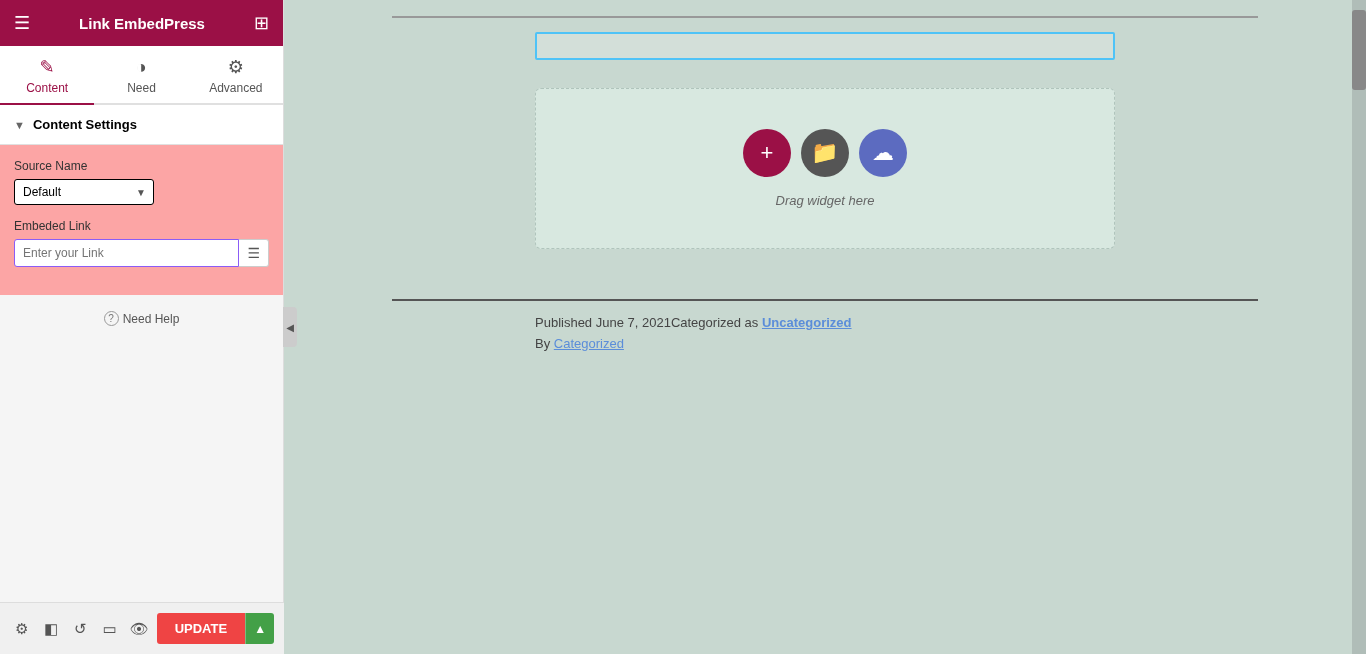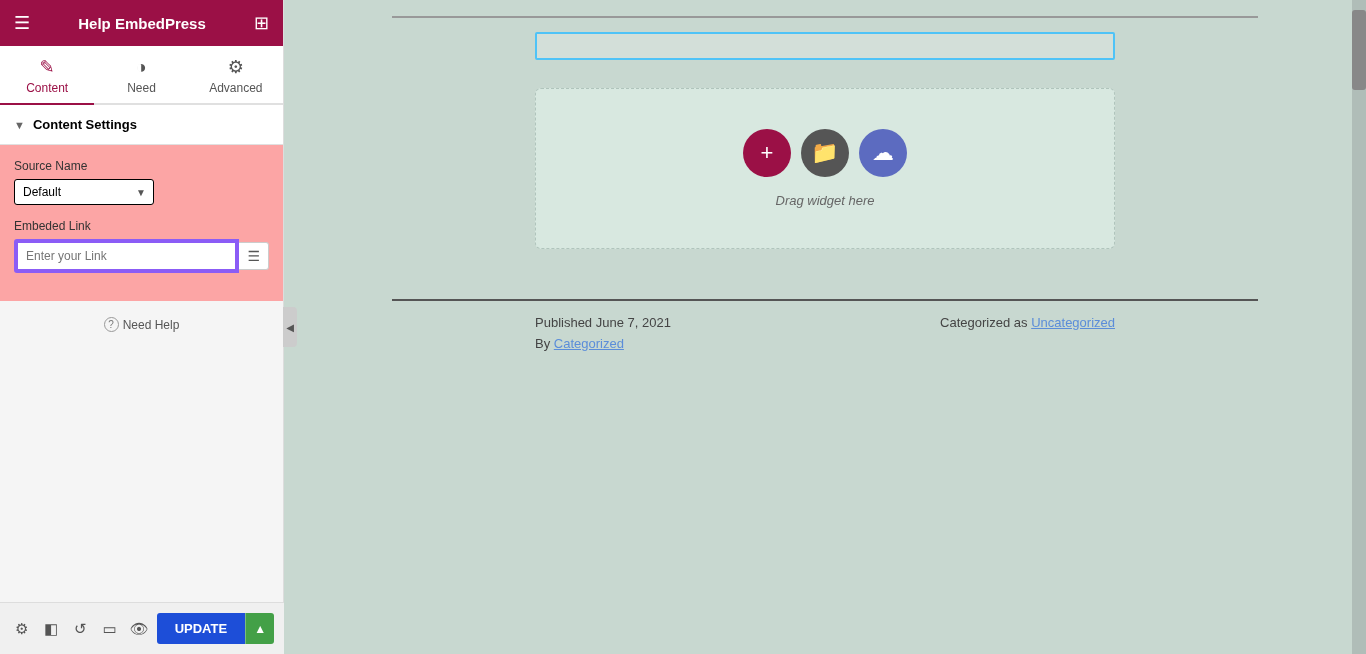--- a/index.html
+++ b/index.html
@@ -372,7 +372,7 @@
 
   <div class="panel-header">
     <span class="hamburger-icon">☰</span>
-    <span class="title">Help EmbedPress</span>
+    <span class="title">Link EmbedPress</span>
     <span class="grid-icon">⊞</span>
   </div>
 

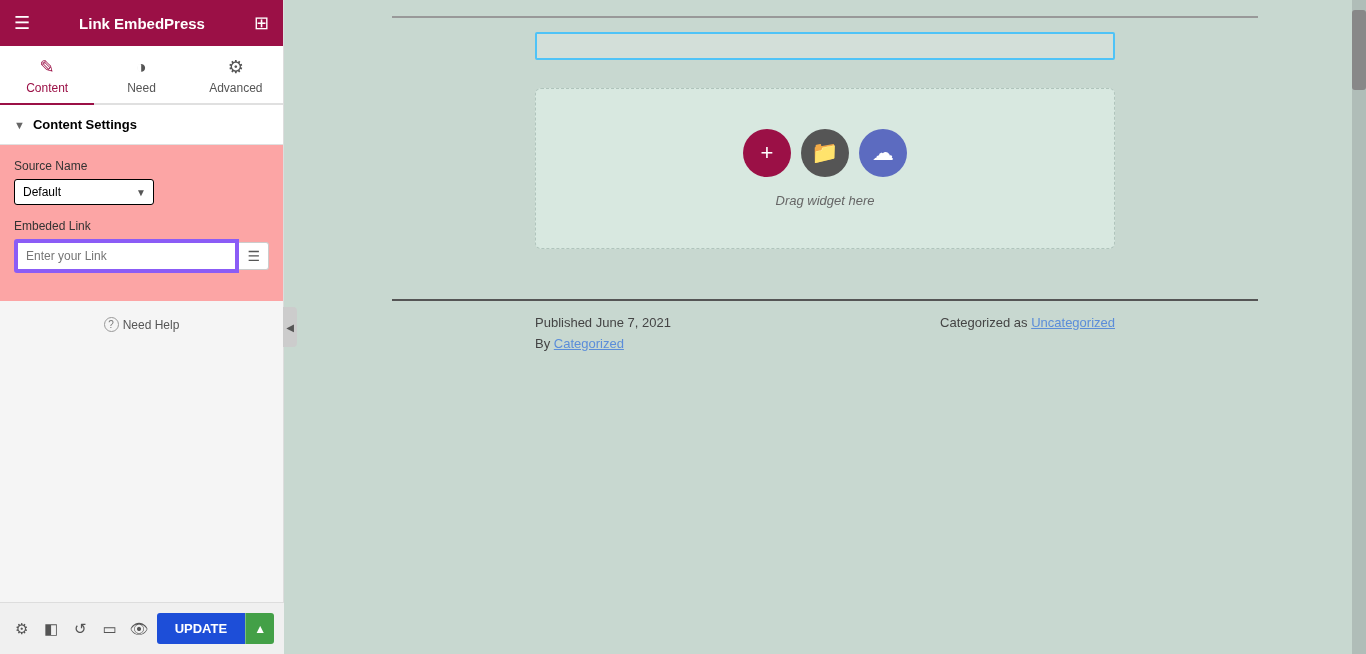--- a/index.html
+++ b/index.html
@@ -138,7 +138,7 @@
     }
     .input-row input {
       flex: 1;
-      border: 4px solid #8b5cf6;
+      border: 1px solid #8b5cf6;
       border-radius: 3px 0 0 3px;
       padding: 6px 8px;
       font-size: 12px;

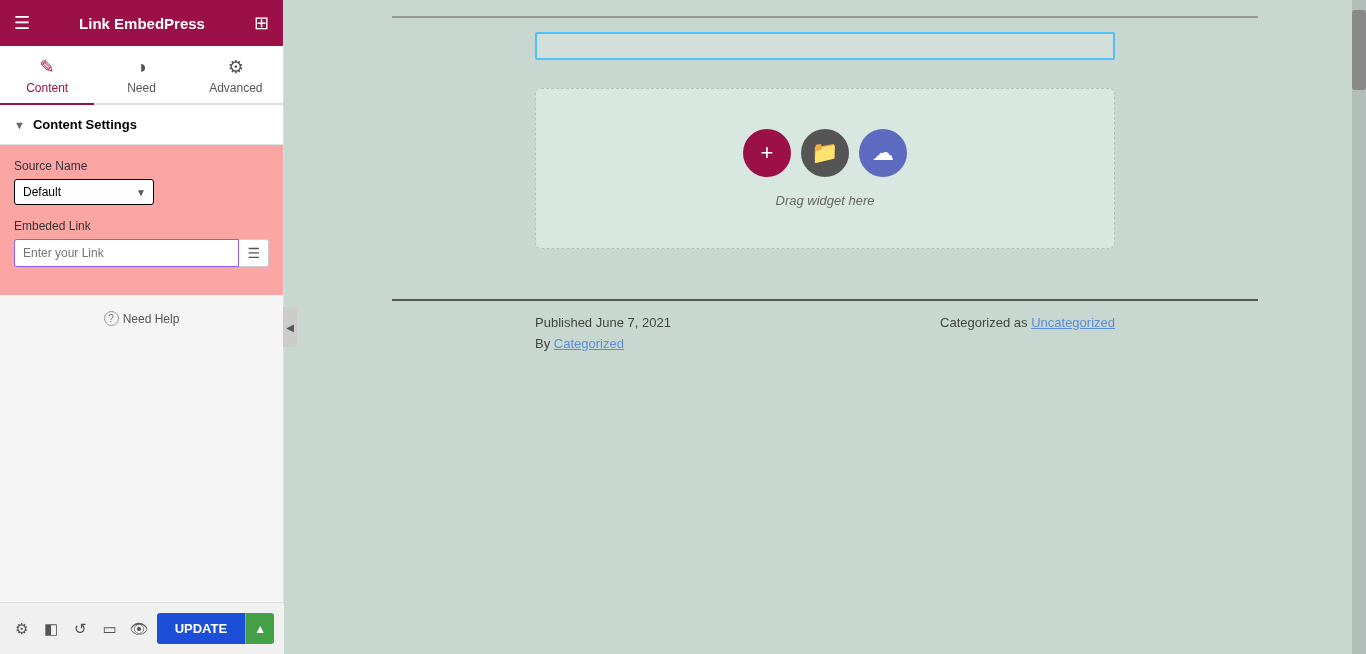--- a/index.html
+++ b/index.html
@@ -324,7 +324,6 @@
       width: 580px;
       margin: 14px auto 0;
       display: flex;
-      justify-content: space-between;
       font-size: 13px;
       color: #444;
     }

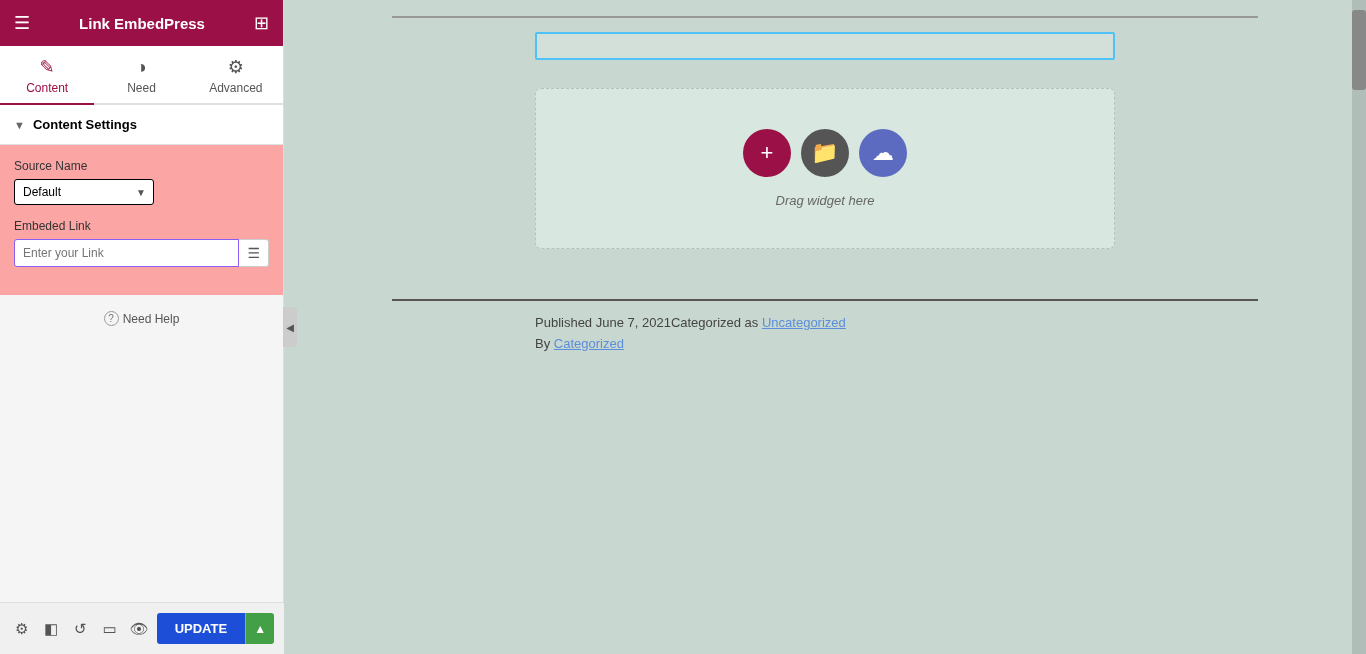--- a/index.html
+++ b/index.html
@@ -330,6 +330,7 @@
     .categorized-link {
       color: #5b8dd9;
       text-decoration: underline;
+      font-weight: bold;
     }
     .by-line {
       margin-top: 6px;

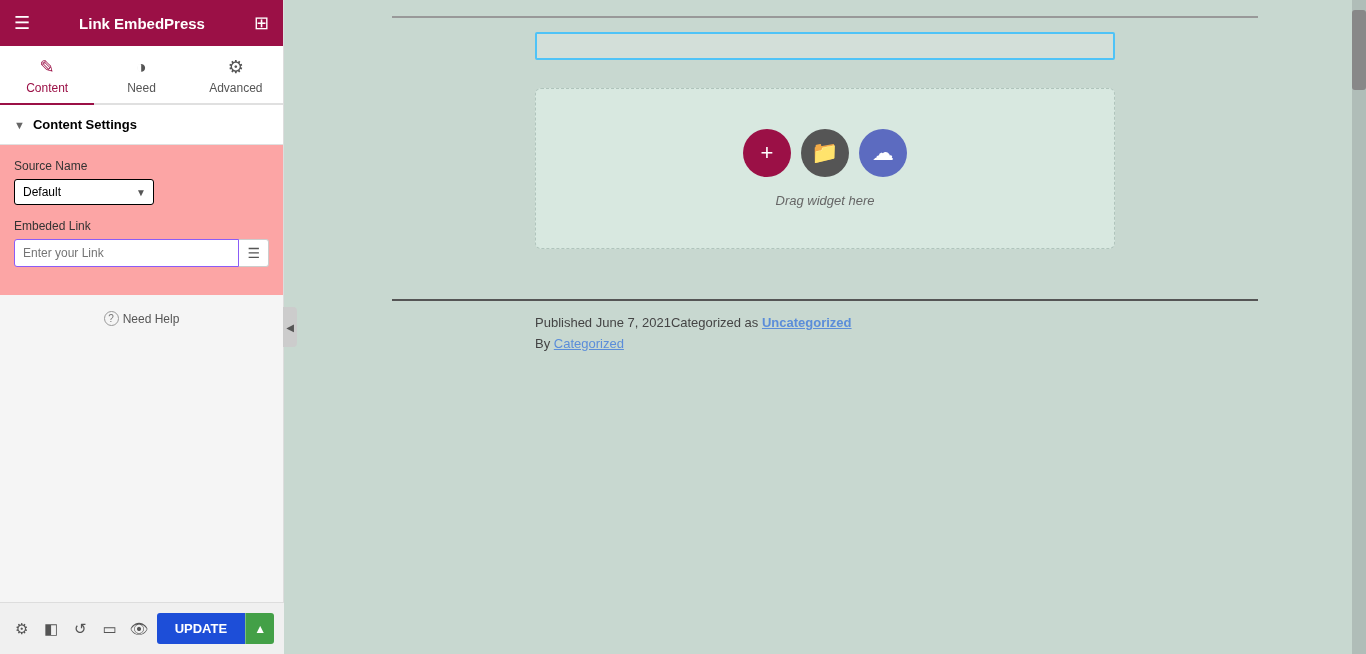--- a/index.html
+++ b/index.html
@@ -227,7 +227,7 @@
       margin-left: auto;
     }
     .update-btn {
-      background: #1d4ed8;
+      background: #ef4444;
       color: white;
       border: none;
       padding: 8px 18px;

